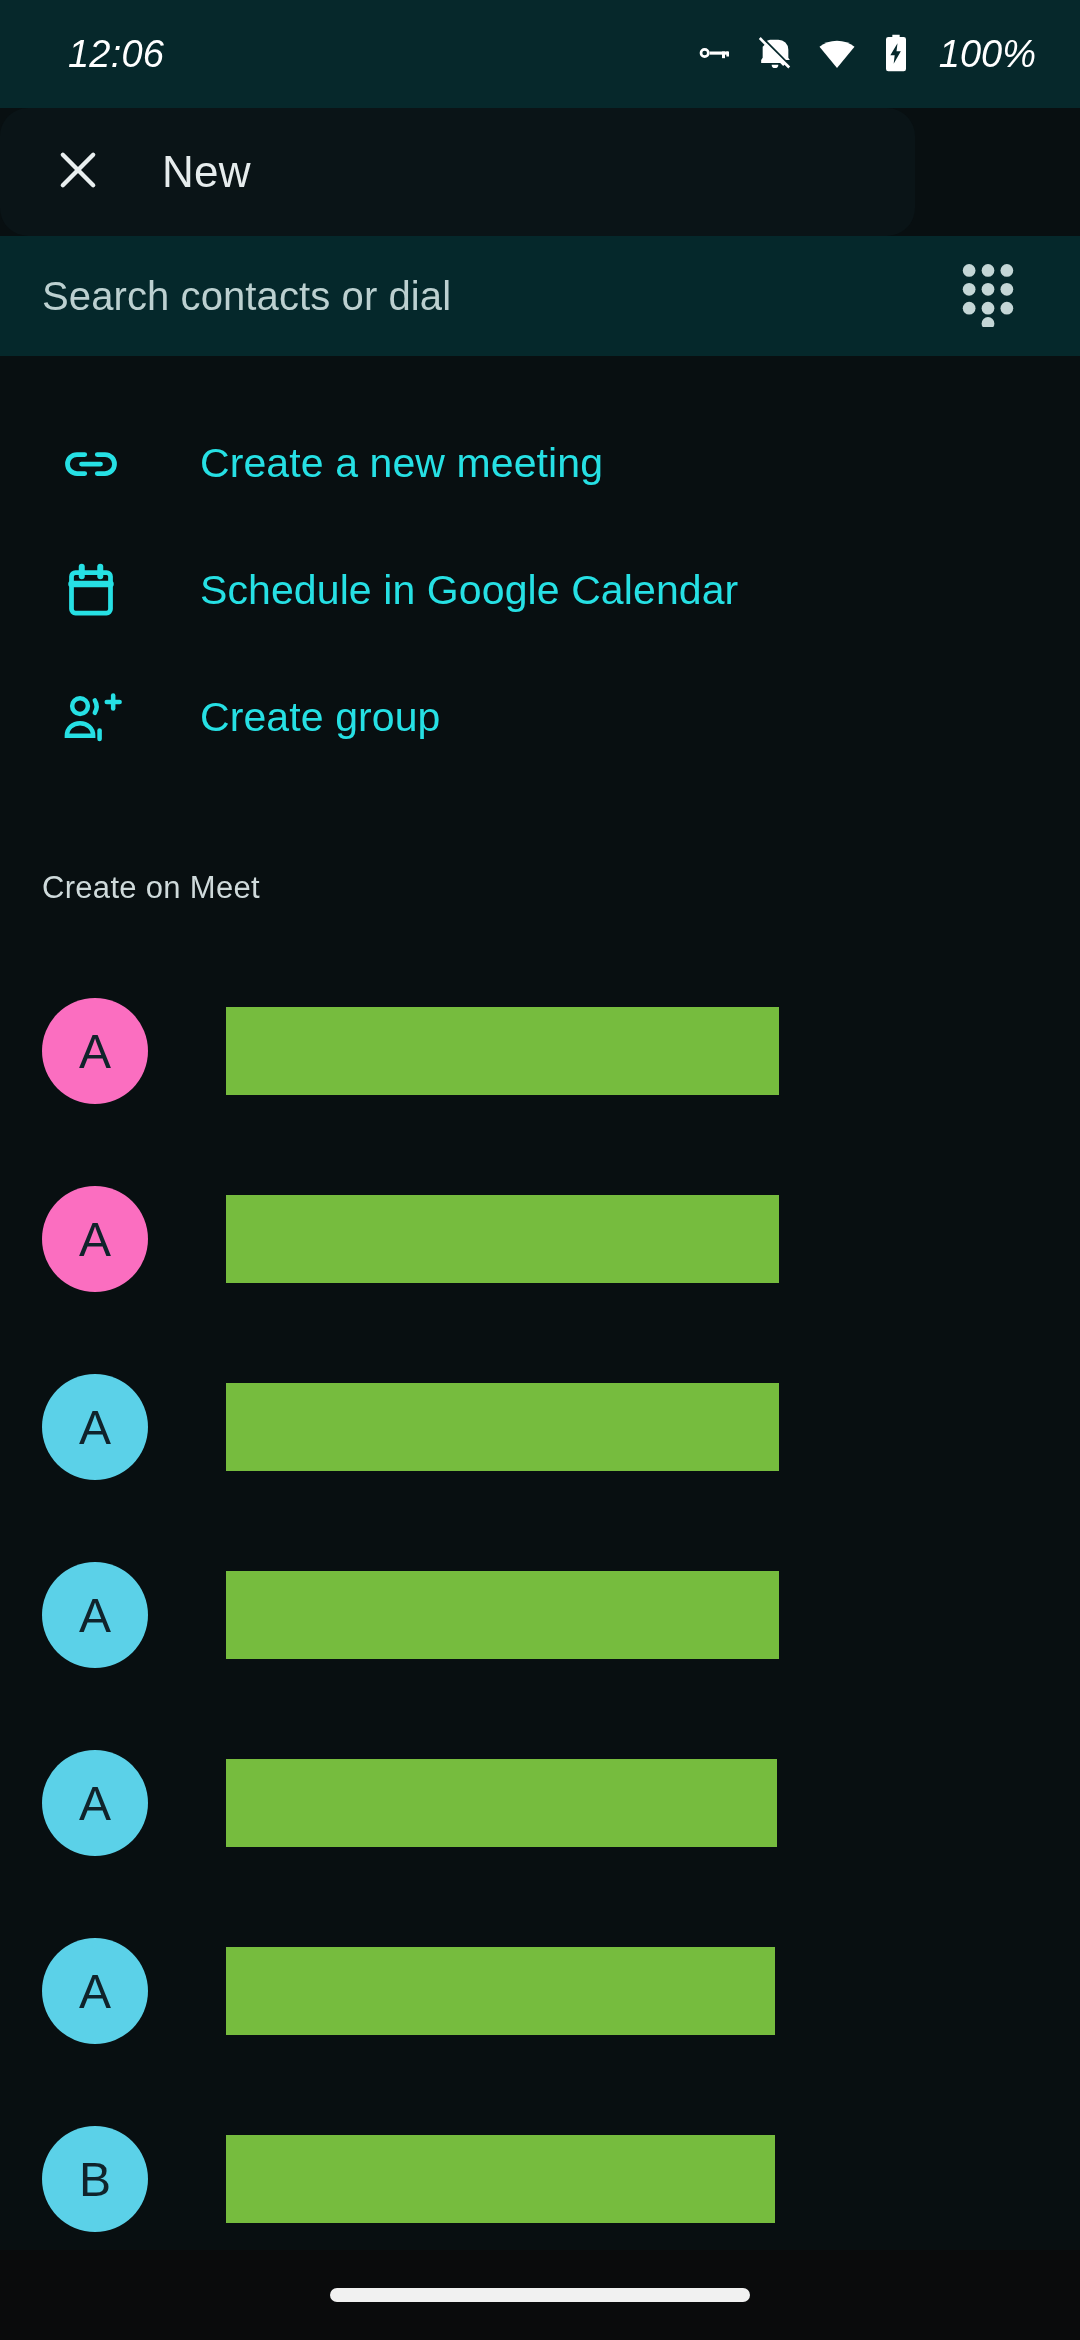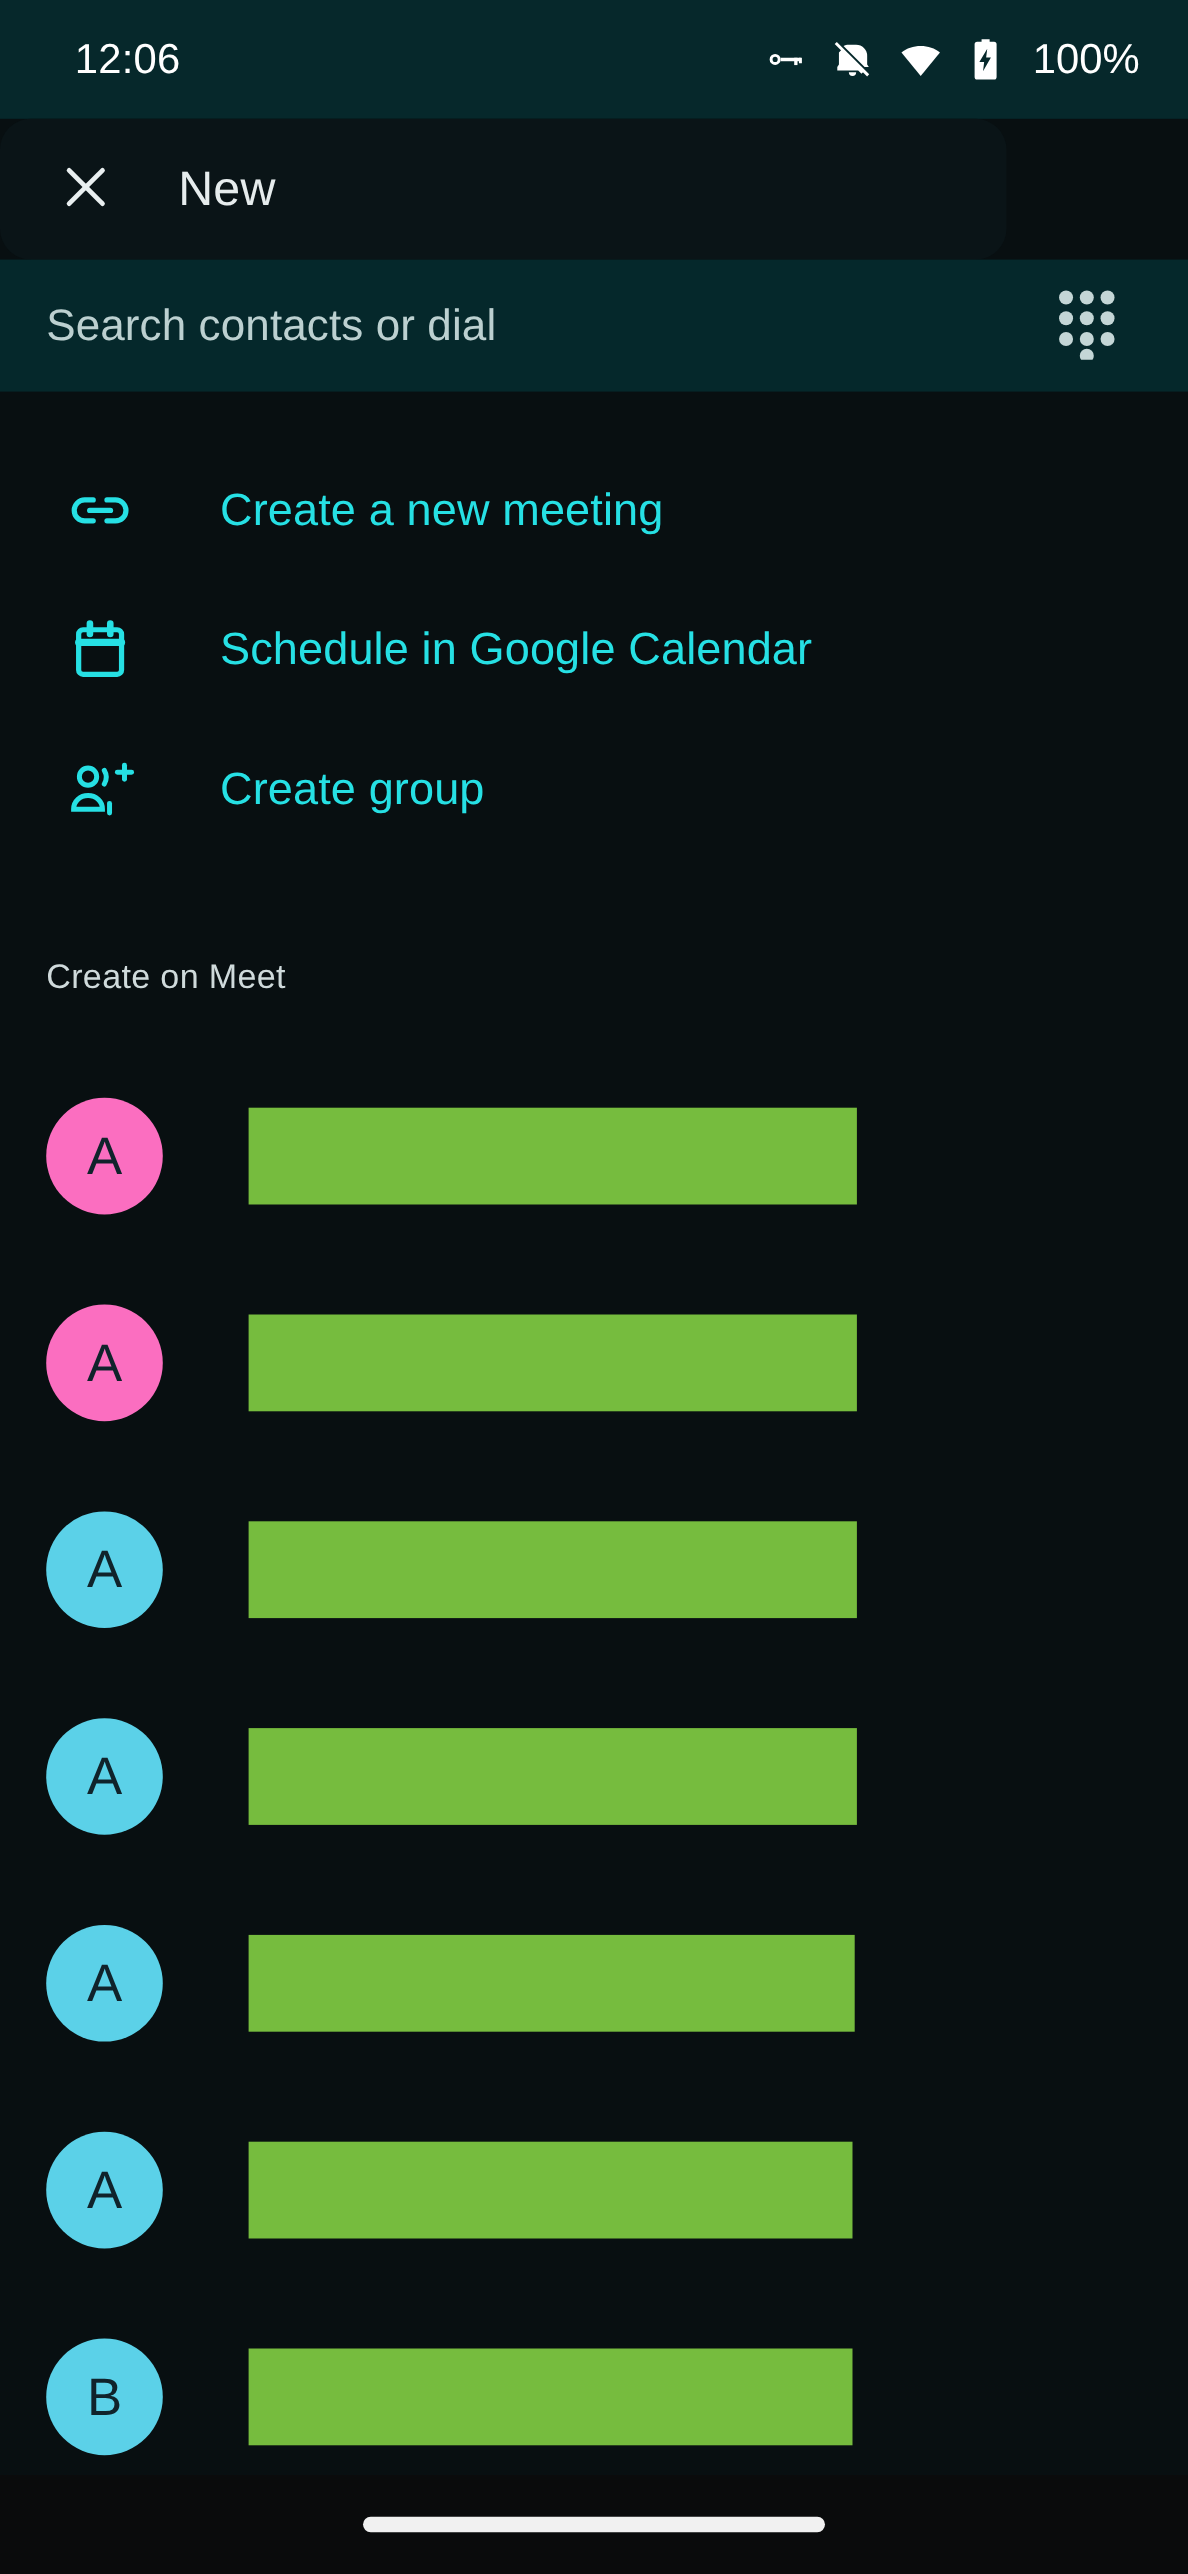--- a/index.html
+++ b/index.html
@@ -17,6 +17,7 @@
     background:#06282b;
     display:flex; align-items:center; justify-content:space-between;
     padding:0 44px 0 68px;
+    font-style:italic;
   }
   .status-time { color:#ffffff; font-size:38px; letter-spacing:0.2px; }
   .status-right { display:flex; align-items:center; gap:22px; }

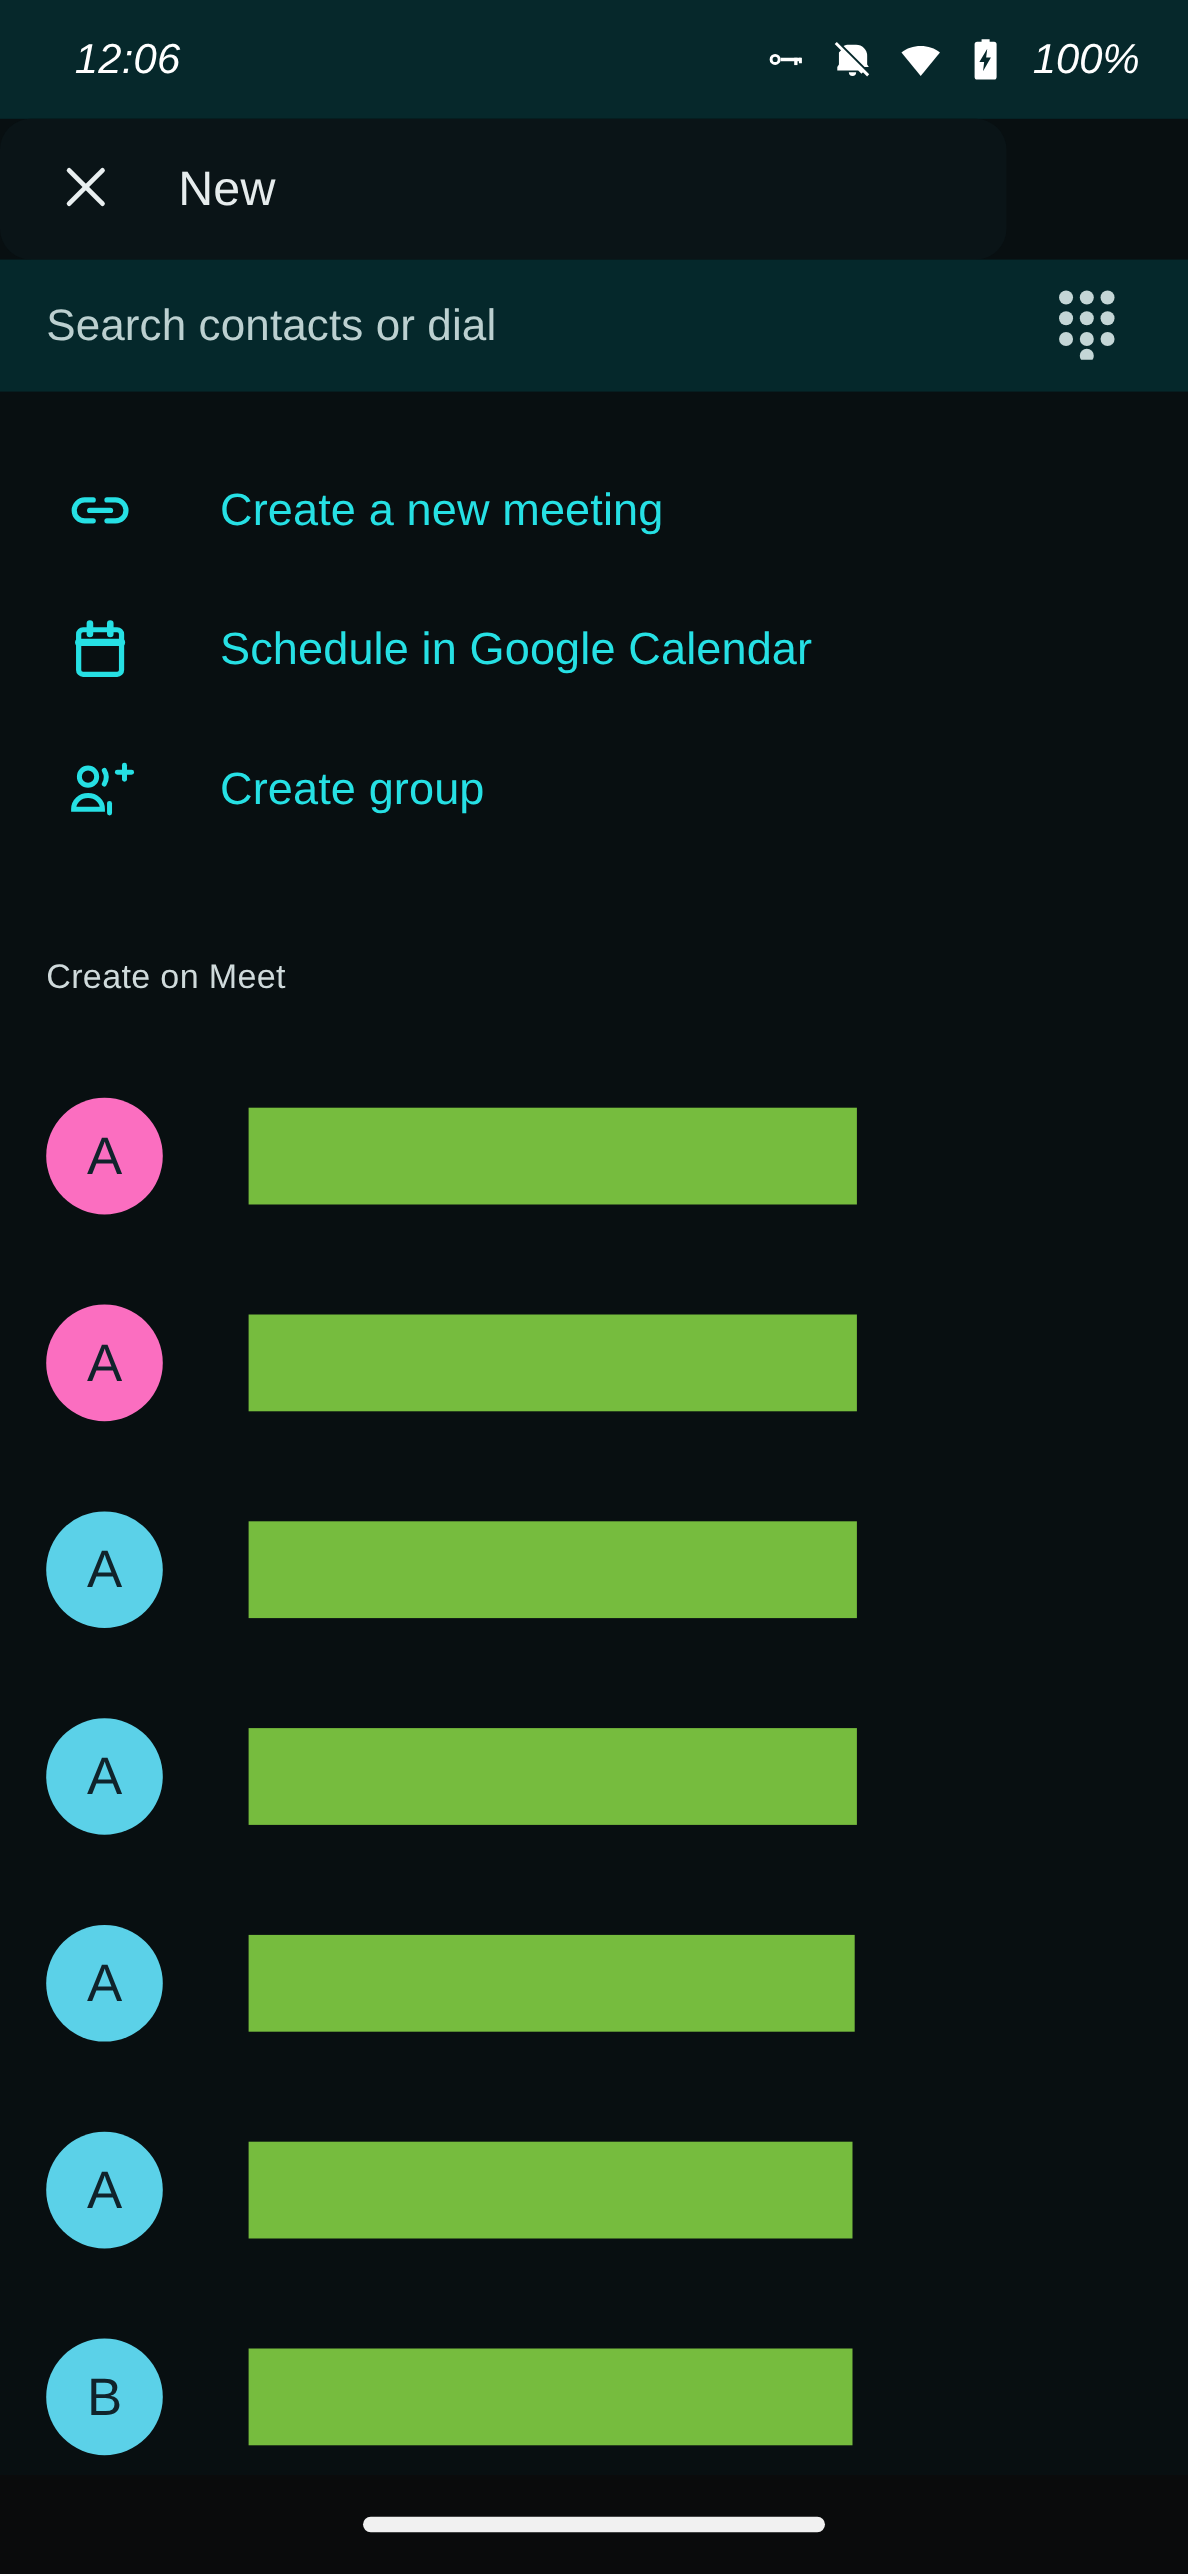--- a/index.html
+++ b/index.html
@@ -20,7 +20,7 @@
     font-style:italic;
   }
   .status-time { color:#ffffff; font-size:38px; letter-spacing:0.2px; }
-  .status-right { display:flex; align-items:center; gap:22px; }
+  .status-right { display:flex; align-items:flex-start; gap:22px; }
   .status-right svg { display:block; }
   .status-battery-text { color:#ffffff; font-size:38px; margin-left:4px; }
 

